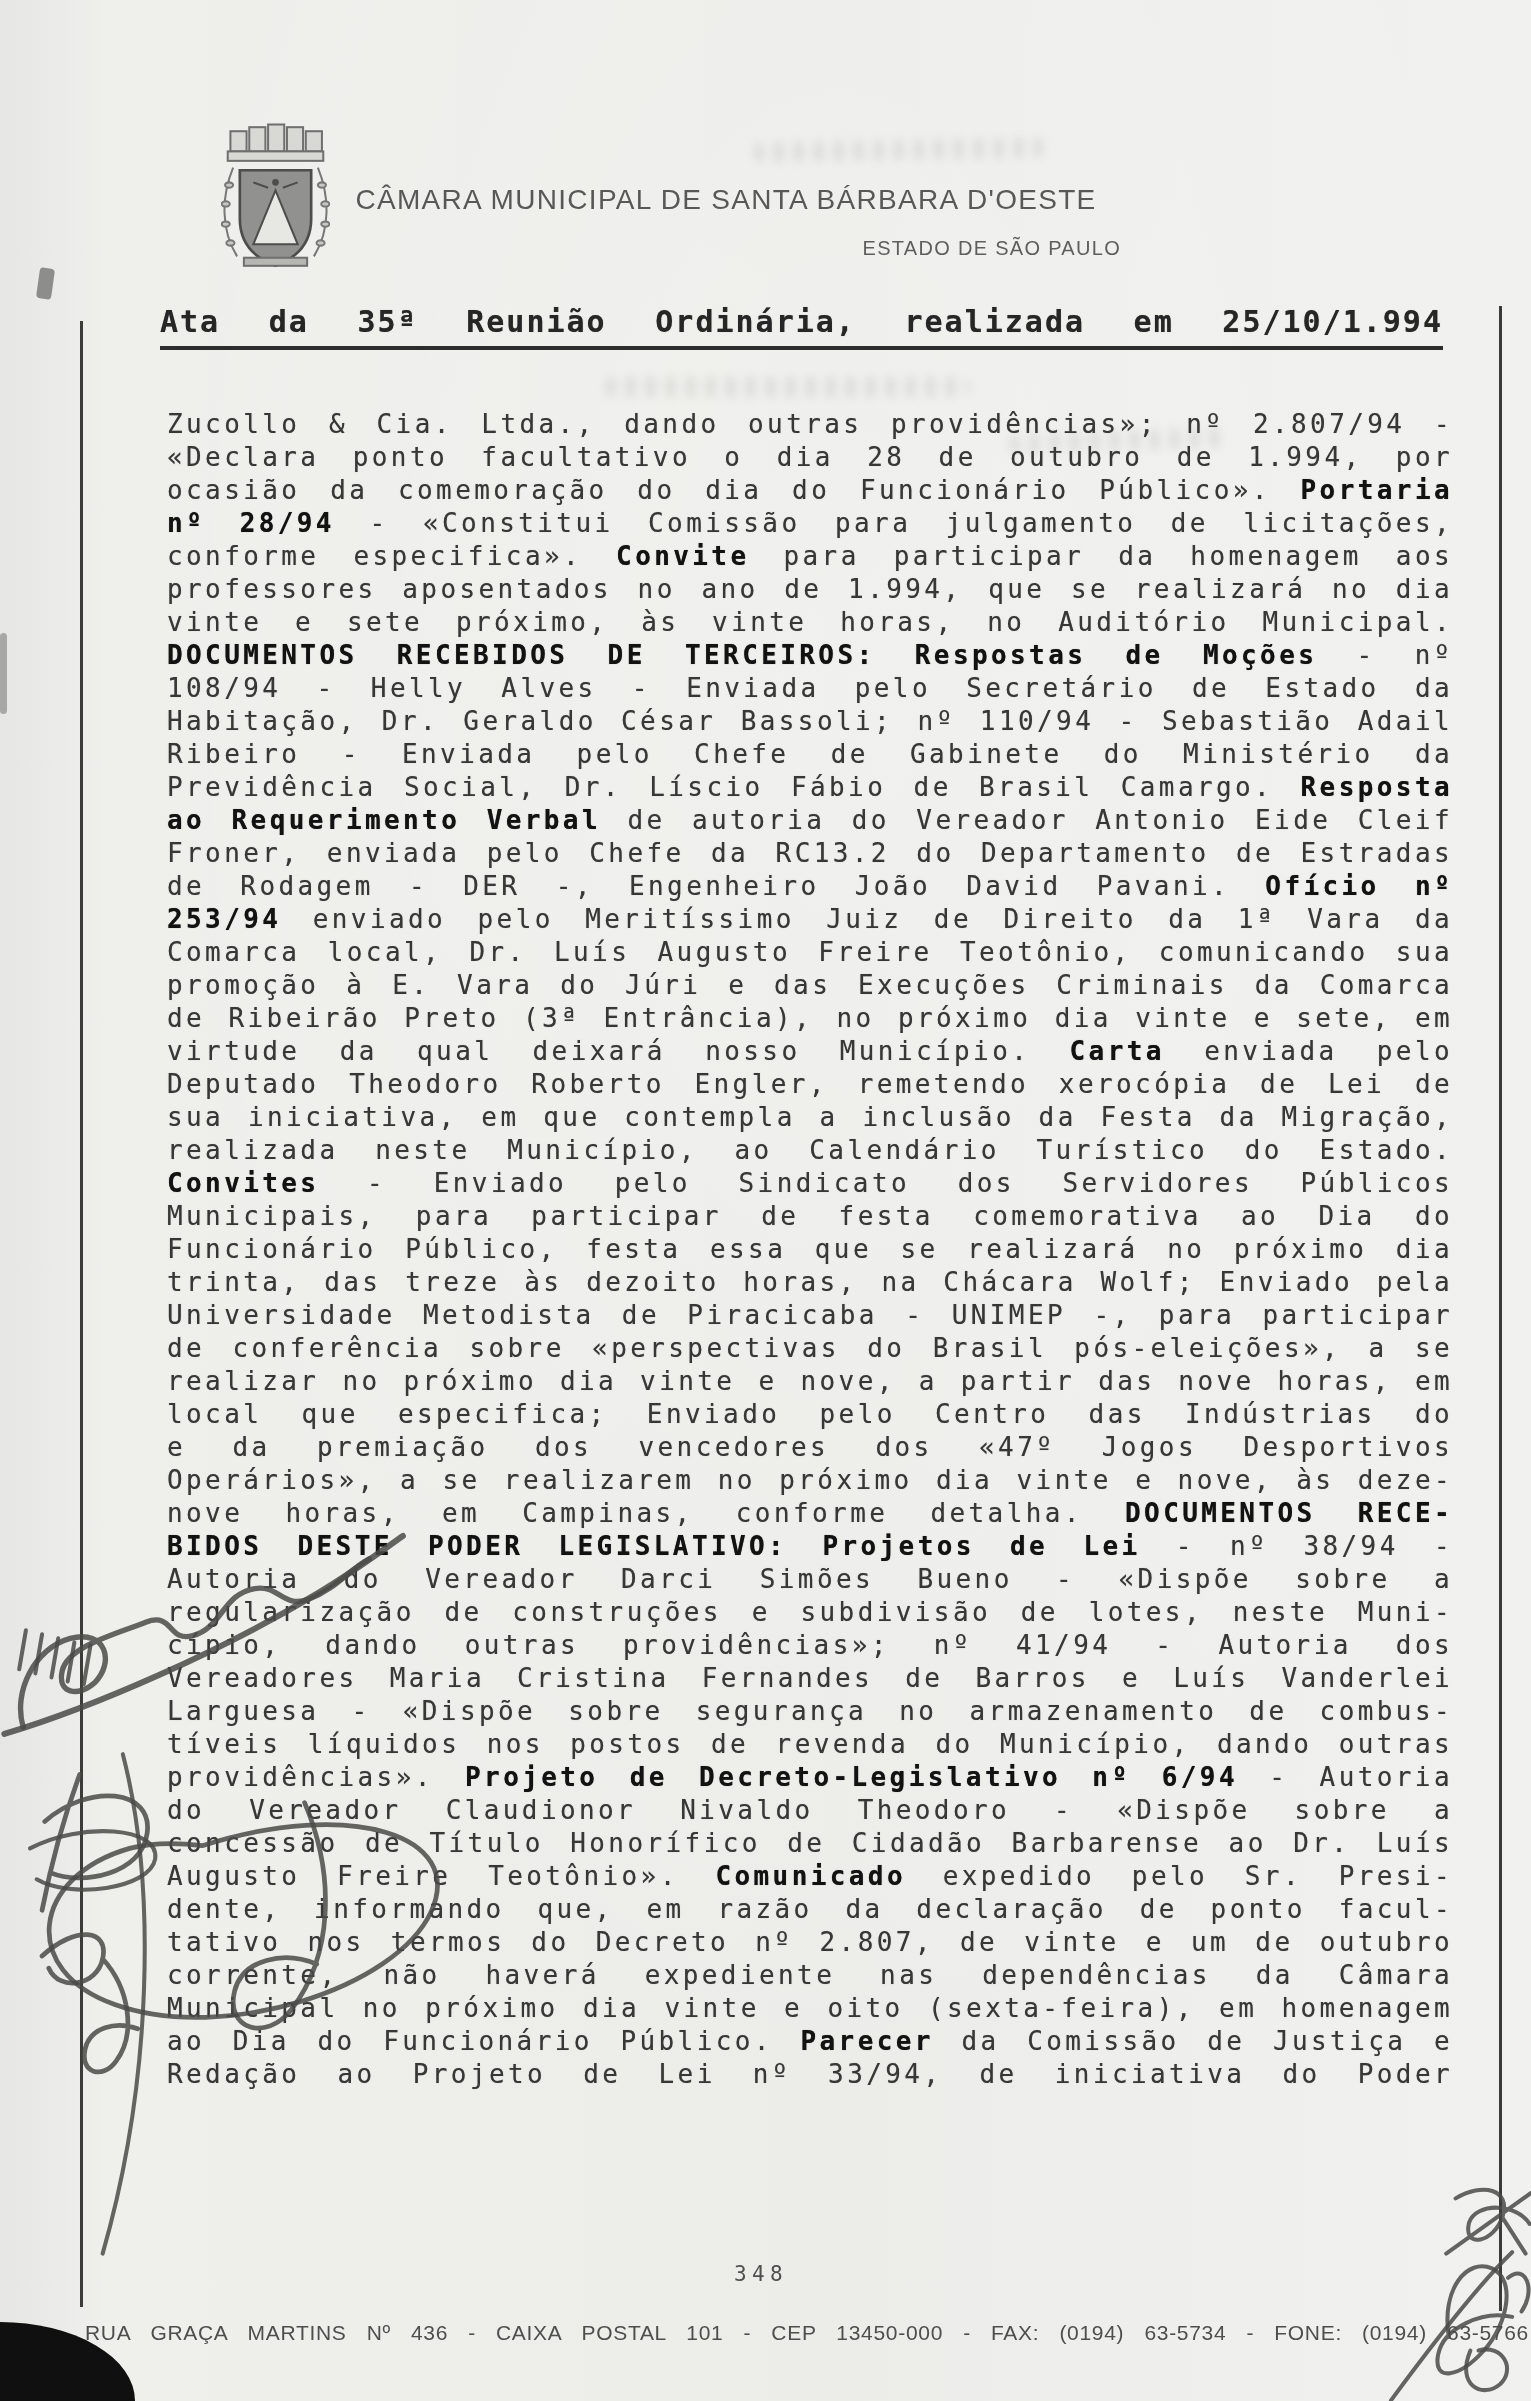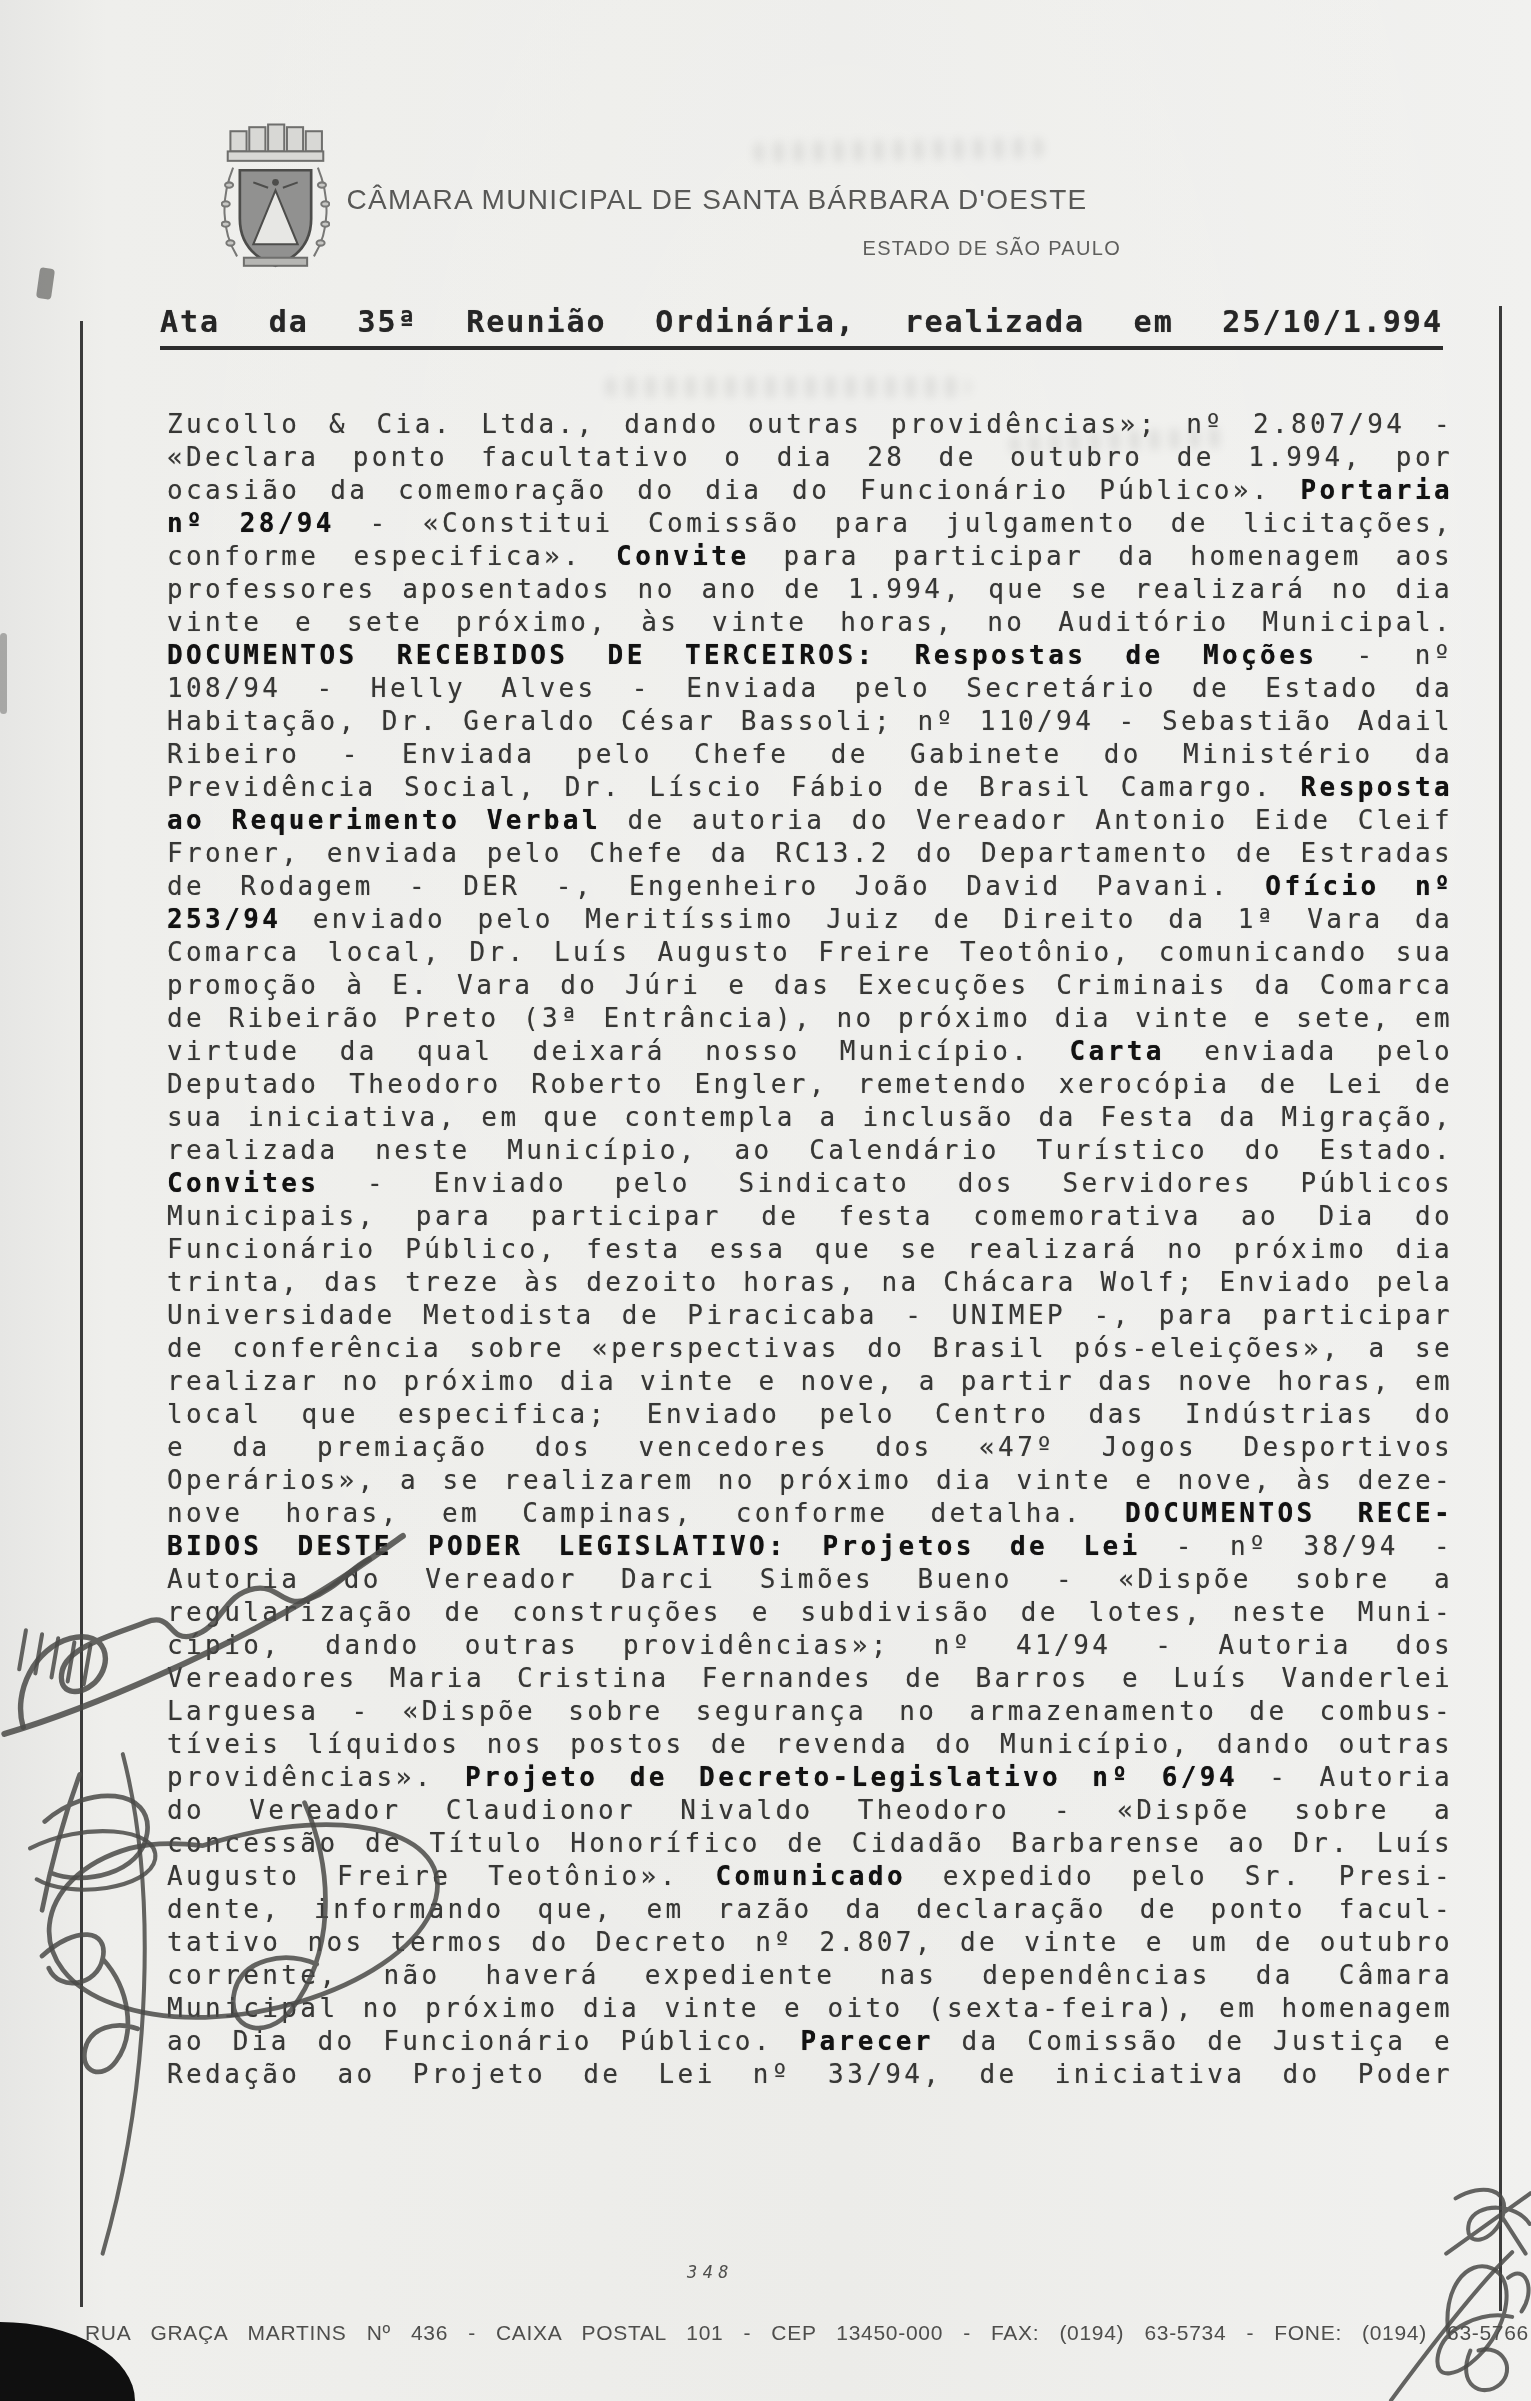--- a/index.html
+++ b/index.html
@@ -11,7 +11,7 @@
   
   .lh-title{position:absolute;left:313px;top:184px;width:808px;text-align:center;
     font-family:"Liberation Sans",sans-serif;font-size:28px;font-weight:400;
-    color:#585856;letter-spacing:1.3px;}
+    color:#585856;letter-spacing:1.3px;padding-left:9px;}
   .lh-sub{position:absolute;left:313px;top:237px;width:808px;text-align:right;
     font-family:"Liberation Sans",sans-serif;font-size:20px;color:#5e5e5c;letter-spacing:1.3px;}
   .emblem{position:absolute;left:221px;top:123px;}

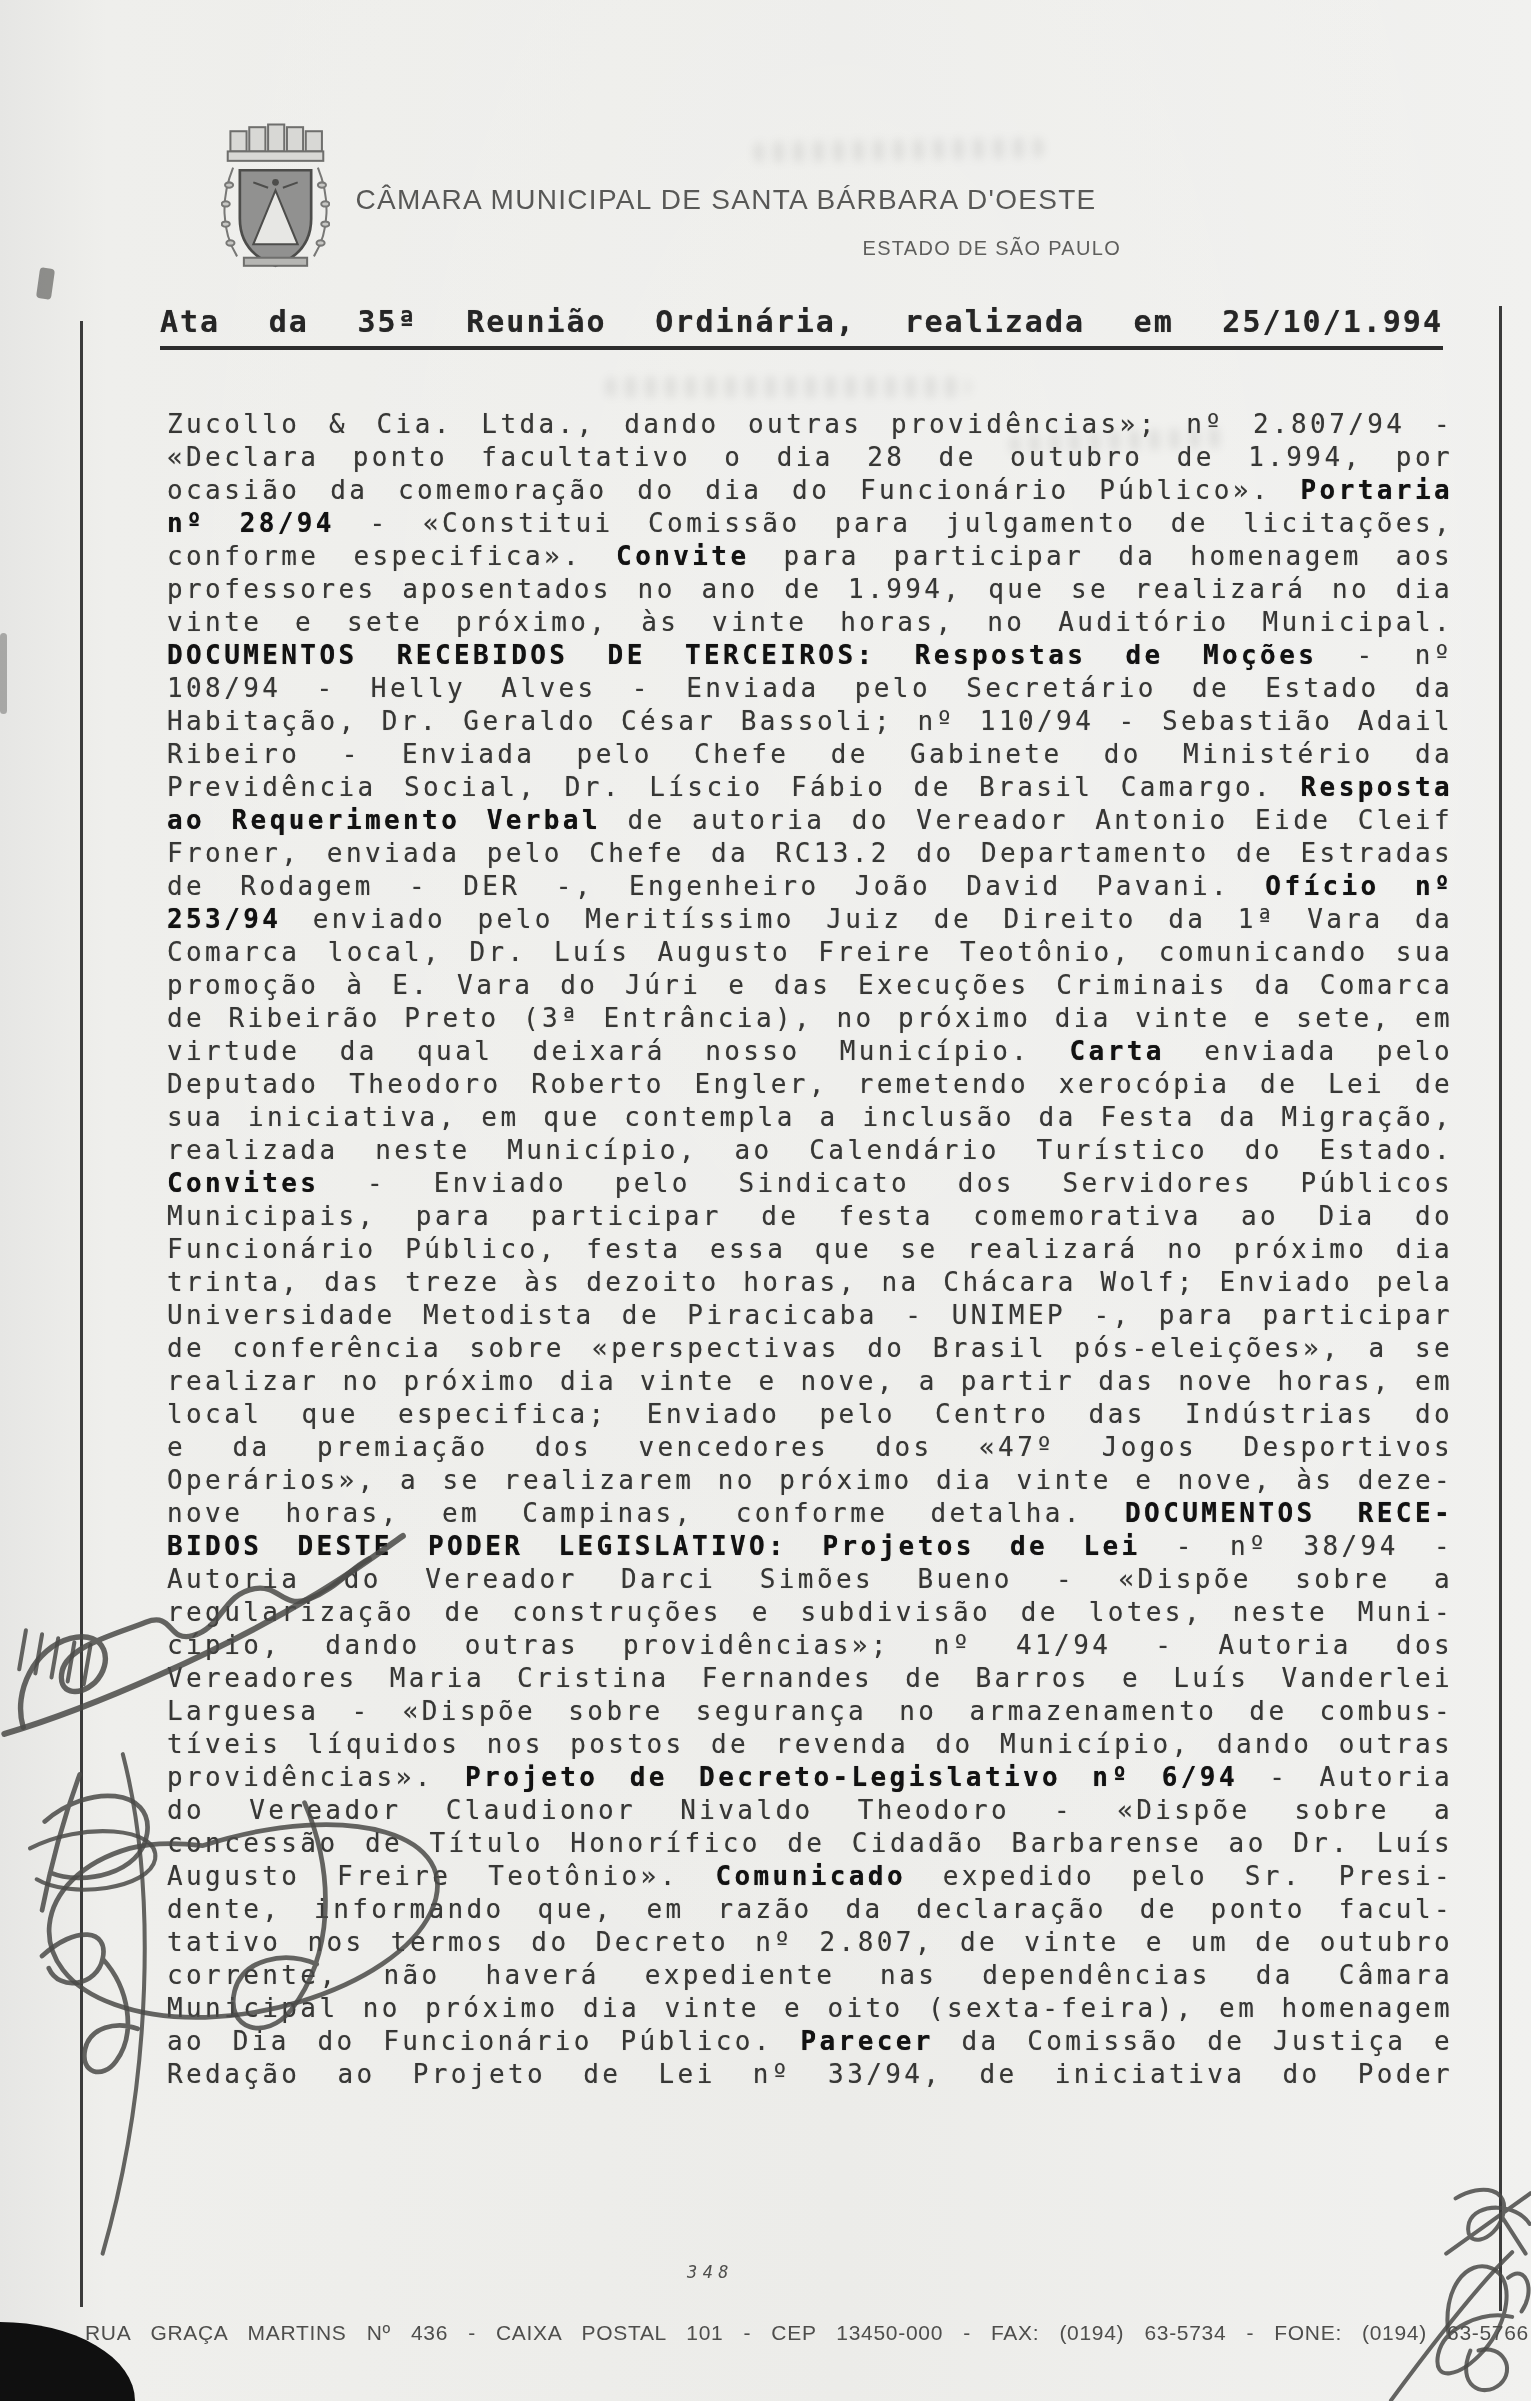--- a/index.html
+++ b/index.html
@@ -32,8 +32,8 @@
   .vrule.left{left:80px;top:321px;height:1986px;}
   .vrule.right{left:1499px;top:306px;height:2005px;}
   
-  .page-num{position:absolute;left:687px;top:2262px;width:148px;text-align:left;
-    font-size:17px;letter-spacing:5.4px;color:#4f4f4d;font-style:italic;}
+  .page-num{position:absolute;left:687px;top:2262px;width:148px;text-align:center;
+    font-size:21px;letter-spacing:5.4px;color:#4f4f4d;}
   .footer-line{position:absolute;left:85px;top:2321px;width:1444px;
     font-family:"Liberation Sans",sans-serif;font-size:21px;color:#4e4e4c;
     letter-spacing:0.7px;text-align:justify;text-align-last:justify;white-space:nowrap;}

